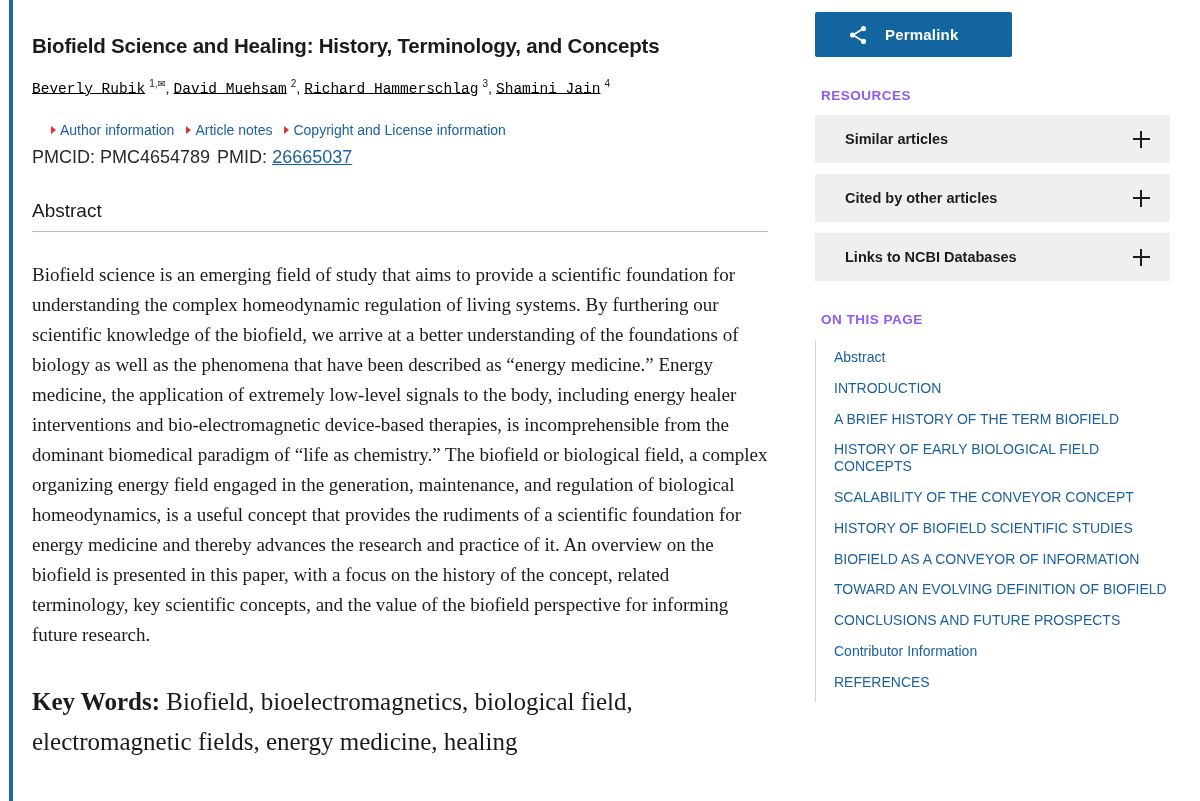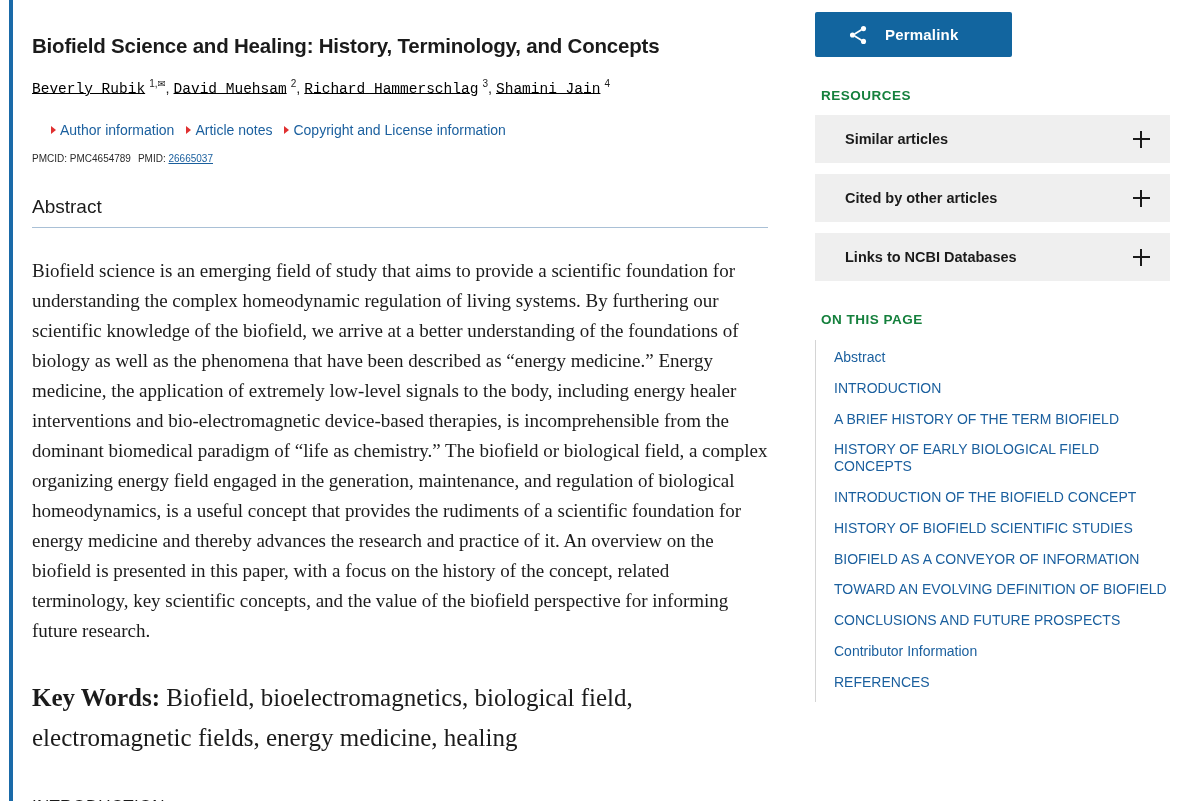--- a/index.html
+++ b/index.html
@@ -172,7 +172,7 @@
     font-size: 13.5px;
     font-weight: bold;
     letter-spacing: 0.5px;
-    color: #15803d;
+    color: #8b5cf6;
     text-transform: uppercase;
     padding-left: 6px;
   }

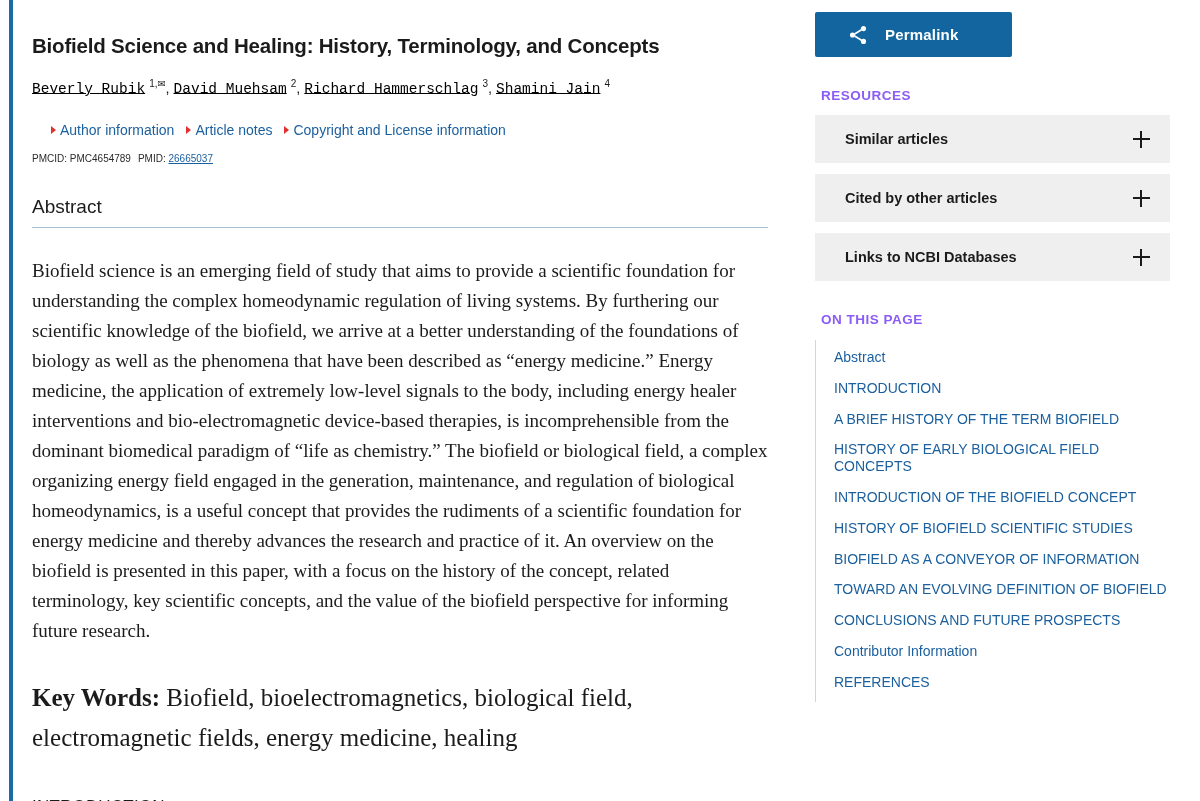--- a/index.html
+++ b/index.html
@@ -91,8 +91,8 @@
   }
 
   .ids {
-    margin-top: 12px;
-    font-size: 10px;
+    margin-top: 6px;
+    font-size: 18px;
     color: #2b2b2b;
   }
   .ids a { color: #1a5f9e; text-decoration: underline; }

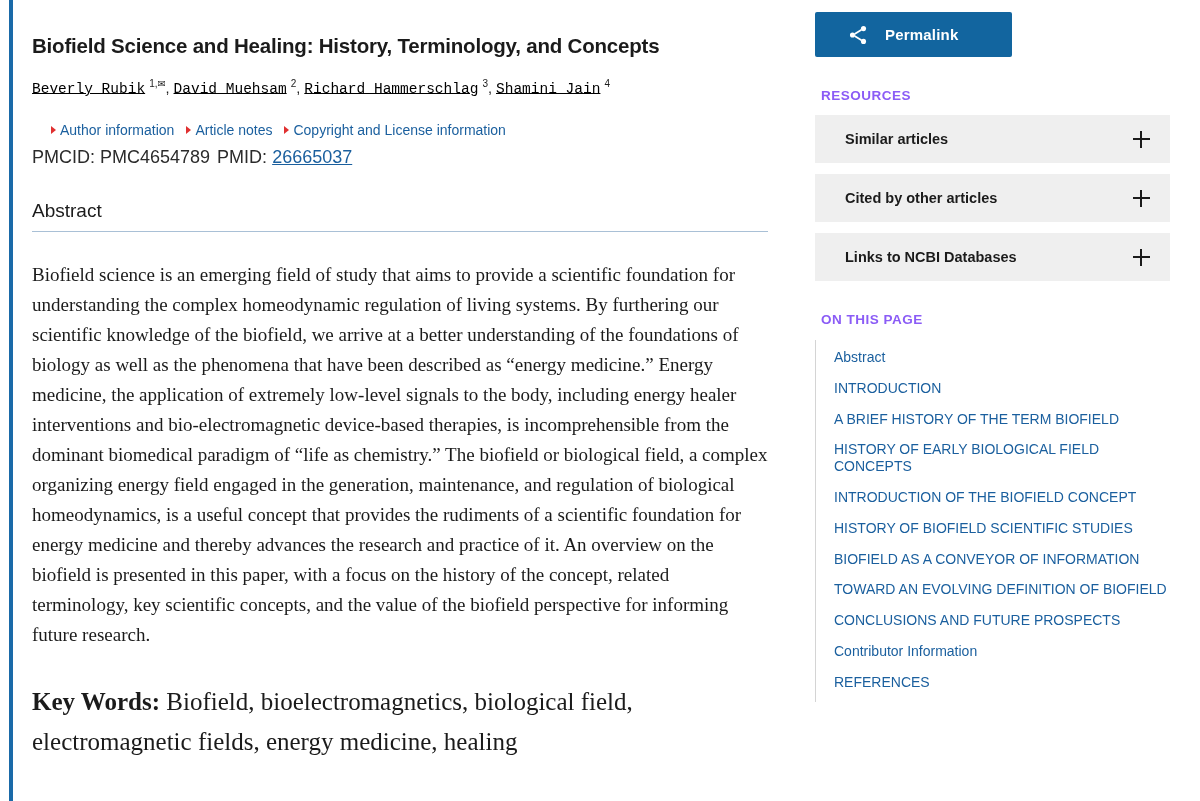--- a/index.html
+++ b/index.html
@@ -296,7 +296,7 @@
       <a href="#">INTRODUCTION</a>
       <a href="#">A BRIEF HISTORY OF THE TERM BIOFIELD</a>
       <a href="#">HISTORY OF EARLY BIOLOGICAL FIELD CONCEPTS</a>
-      <a href="#">INTRODUCTION OF THE BIOFIELD CONCEPT</a>
+      <a href="#">SCALABILITY OF THE CONVEYOR CONCEPT</a>
       <a href="#">HISTORY OF BIOFIELD SCIENTIFIC STUDIES</a>
       <a href="#">BIOFIELD AS A CONVEYOR OF INFORMATION</a>
       <a href="#">TOWARD AN EVOLVING DEFINITION OF BIOFIELD</a>

